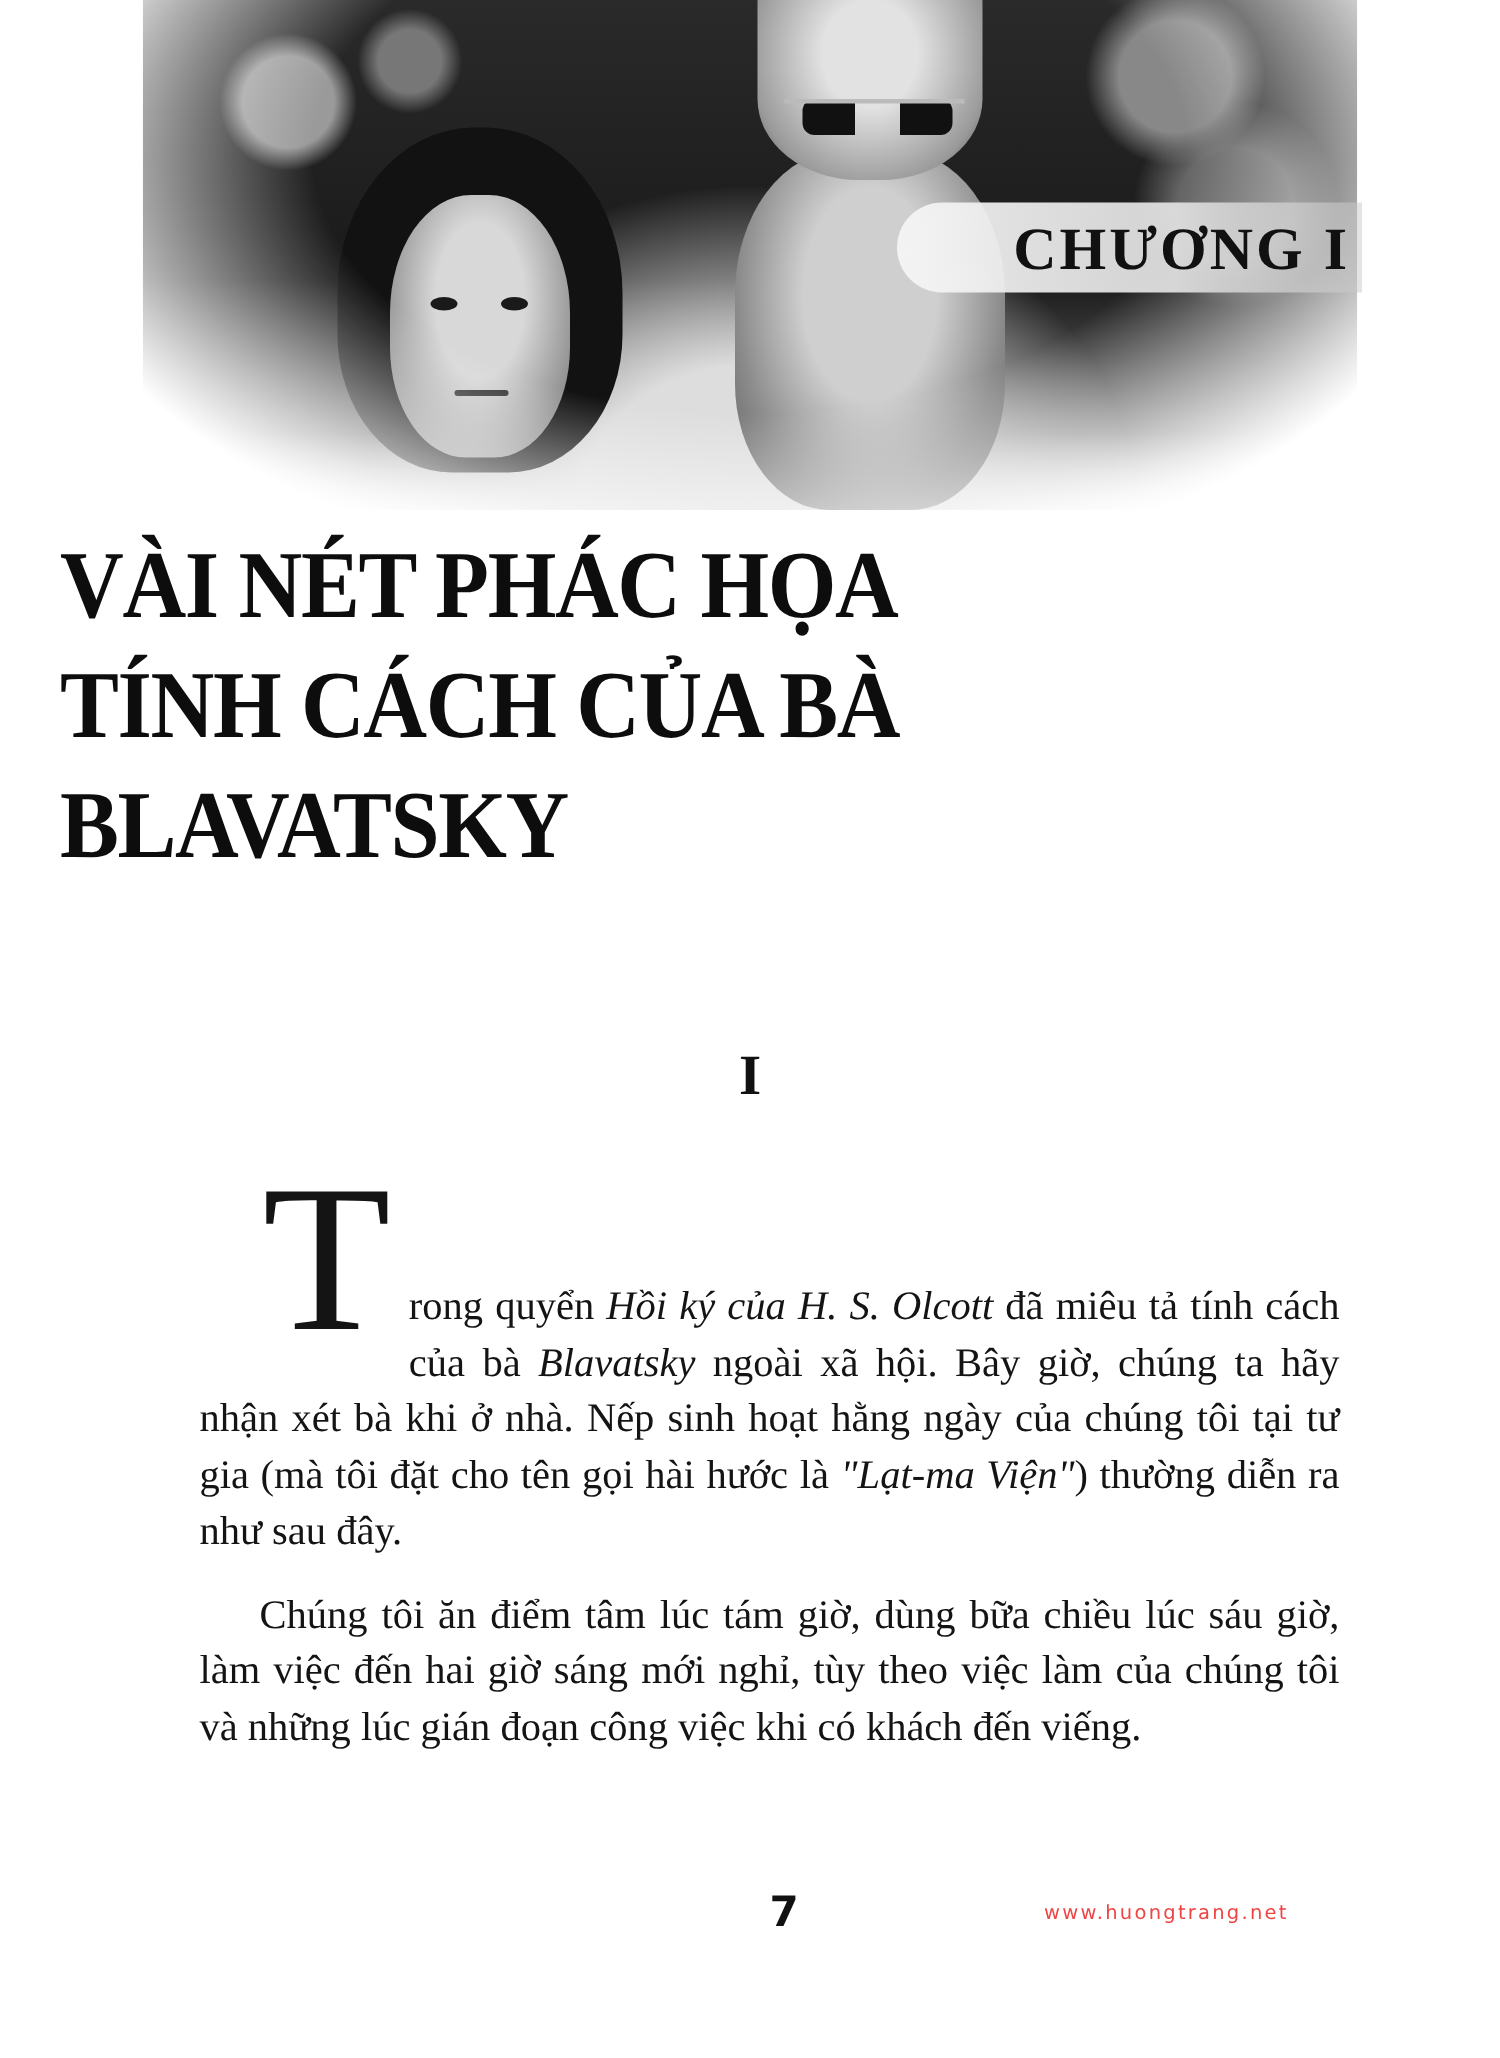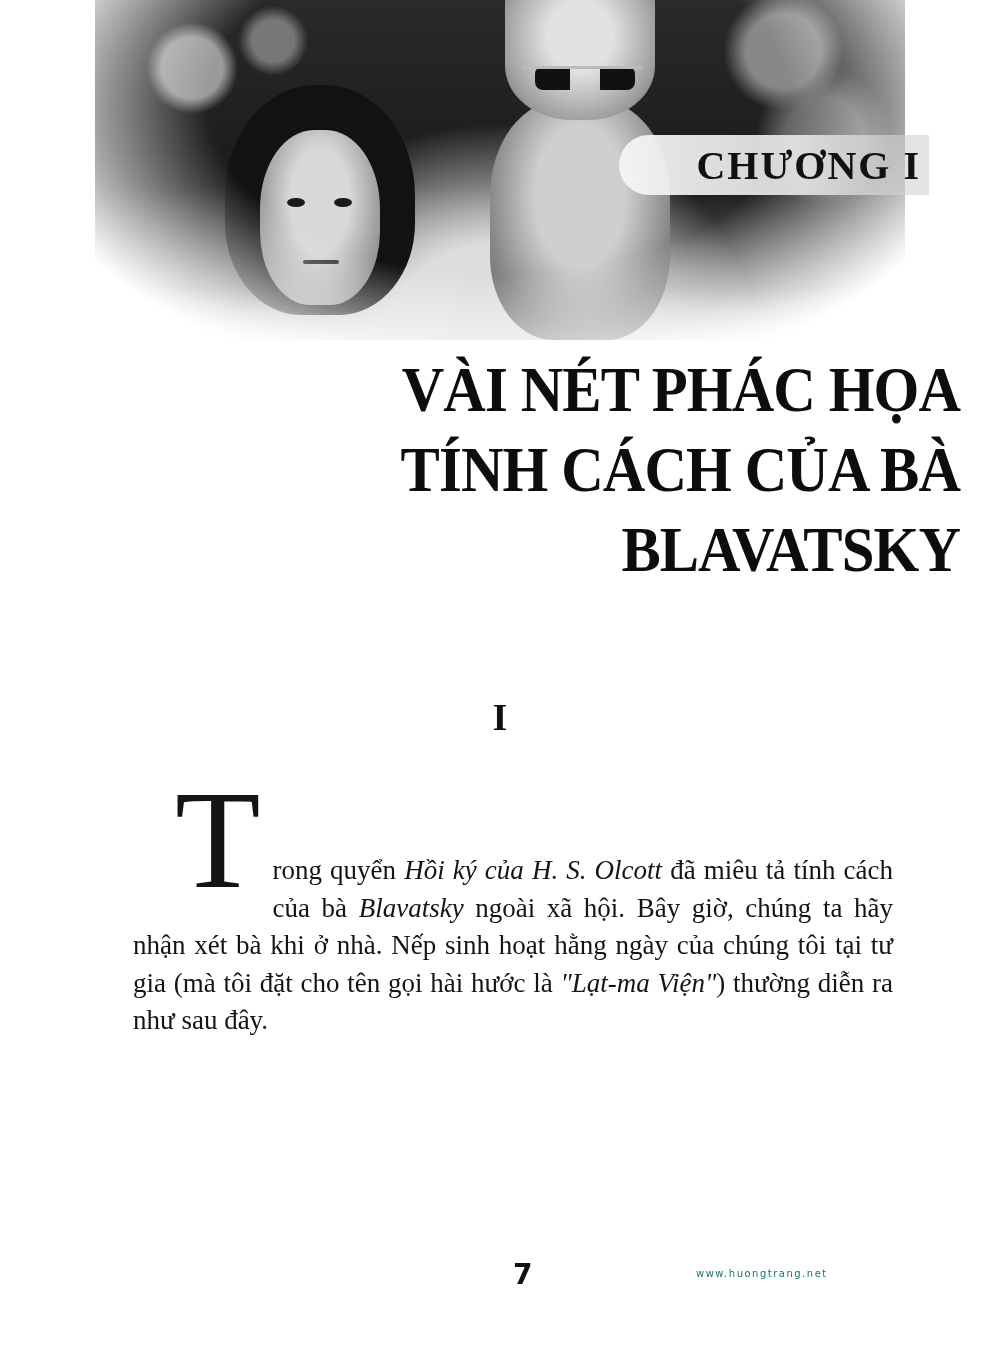--- a/index.html
+++ b/index.html
@@ -34,7 +34,7 @@
     .man-beard { position: absolute; left: 395px; top: 100px; width: 180px; height: 240px; border-radius: 40% 40% 35% 35%; background: radial-gradient(ellipse at 50% 40%, #cfcfcf 0 35%, #8a8a8a 70%, #5a5a5a 100%); }
 
     .chapter-label {
-      position: absolute; left: 619px; top: 135px; width: 310px; height: 60px;
+      position: absolute; left: 598px; top: 135px; width: 310px; height: 60px;
       background: linear-gradient(90deg, rgba(245,245,245,0.95) 0%, rgba(230,230,230,0.9) 60%, rgba(200,200,200,0.5) 100%);
       border-radius: 30px 0 0 30px;
       display: flex; align-items: center; justify-content: flex-end; padding-right: 8px; box-sizing: border-box;

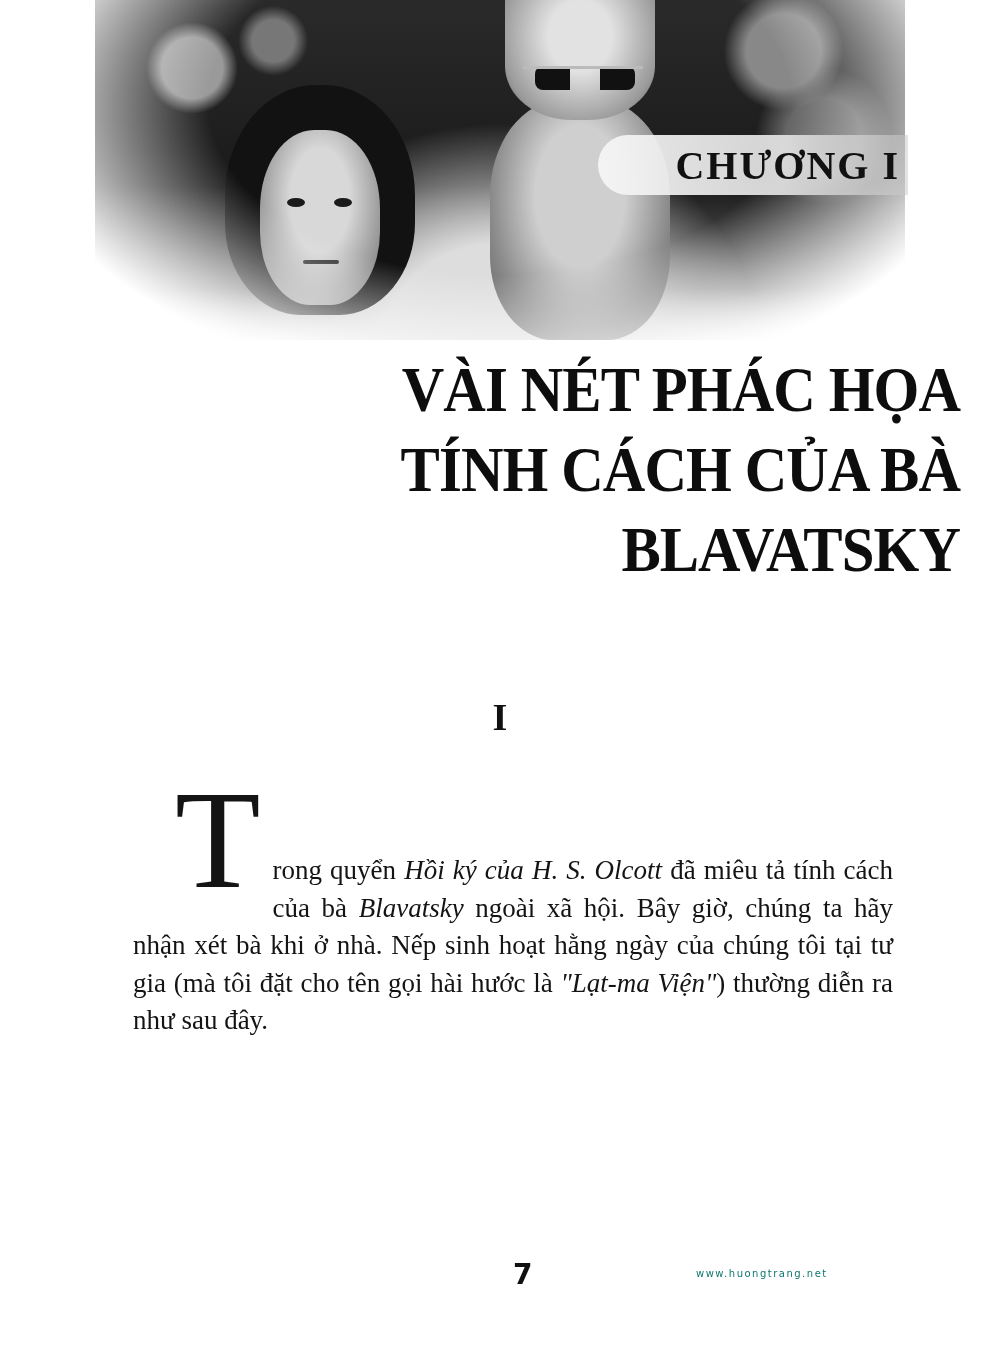--- a/index.html
+++ b/index.html
@@ -42,7 +42,7 @@
     .chapter-label span { font-family: "Liberation Serif", serif; font-weight: bold; font-size: 40px; letter-spacing: 2px; color: #111; }
 
     
-    .title { position: absolute; left: 0; right: 0; top: 350px; text-align: right; }
+    .title { position: absolute; left: 0; right: 0; top: 350px; text-align: left; }
     .title div {
       font-family: "Liberation Serif", serif; font-weight: bold; font-size: 64px; line-height: 80px;
       letter-spacing: -1px; color: #0d0d0d; transform: scaleX(0.92);

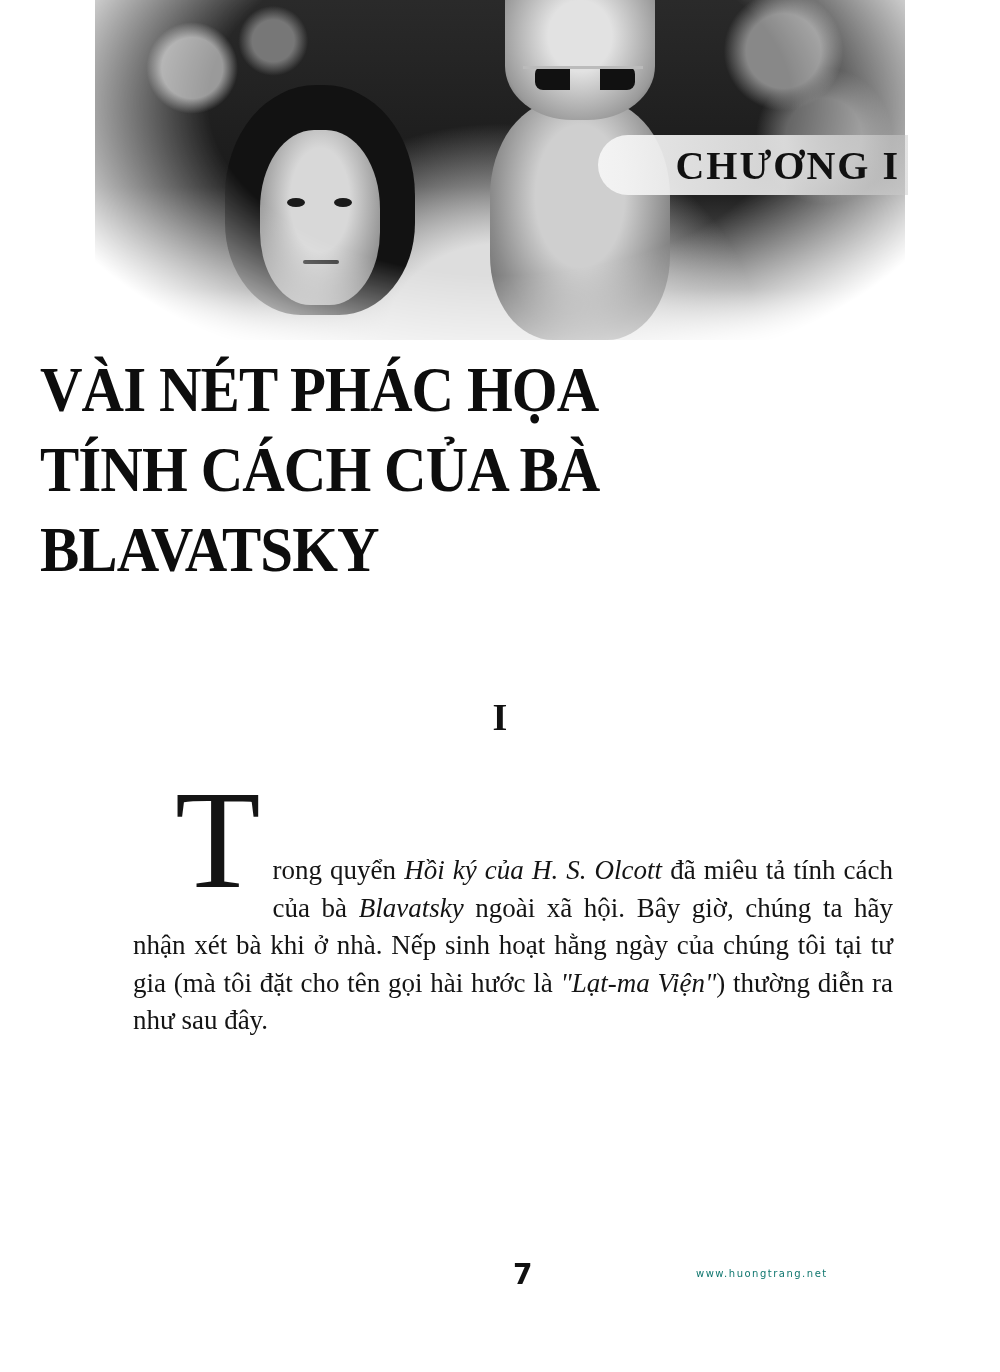--- a/index.html
+++ b/index.html
@@ -94,6 +94,7 @@
   <p class="p p1">
     <span class="drop-cap">T</span><span class="p1-first" style="display:inline; padding:0;"></span><span style="display:block; height:72px;"></span><span>rong quyển </span><em>Hồi ký của H. S. Olcott</em><span> đã miêu tả tính cách của bà </span><em>Blavatsky</em><span> ngoài xã hội. Bây giờ, chúng ta hãy nhận xét bà khi ở nhà. Nếp sinh hoạt hằng ngày của chúng tôi tại tư gia (mà tôi đặt cho tên gọi hài hước là </span><em>"Lạt-ma Viện"</em><span>) thường diễn ra như sau đây.</span>
   </p>
+  <p class="p p2">Chúng tôi ăn điểm tâm lúc tám giờ, dùng bữa chiều lúc sáu giờ, làm việc đến hai giờ sáng mới nghỉ, tùy theo việc làm của chúng tôi và những lúc gián đoạn công việc khi có khách đến viếng.</p>
 </div>
 
 <div class="footer-page">7</div>

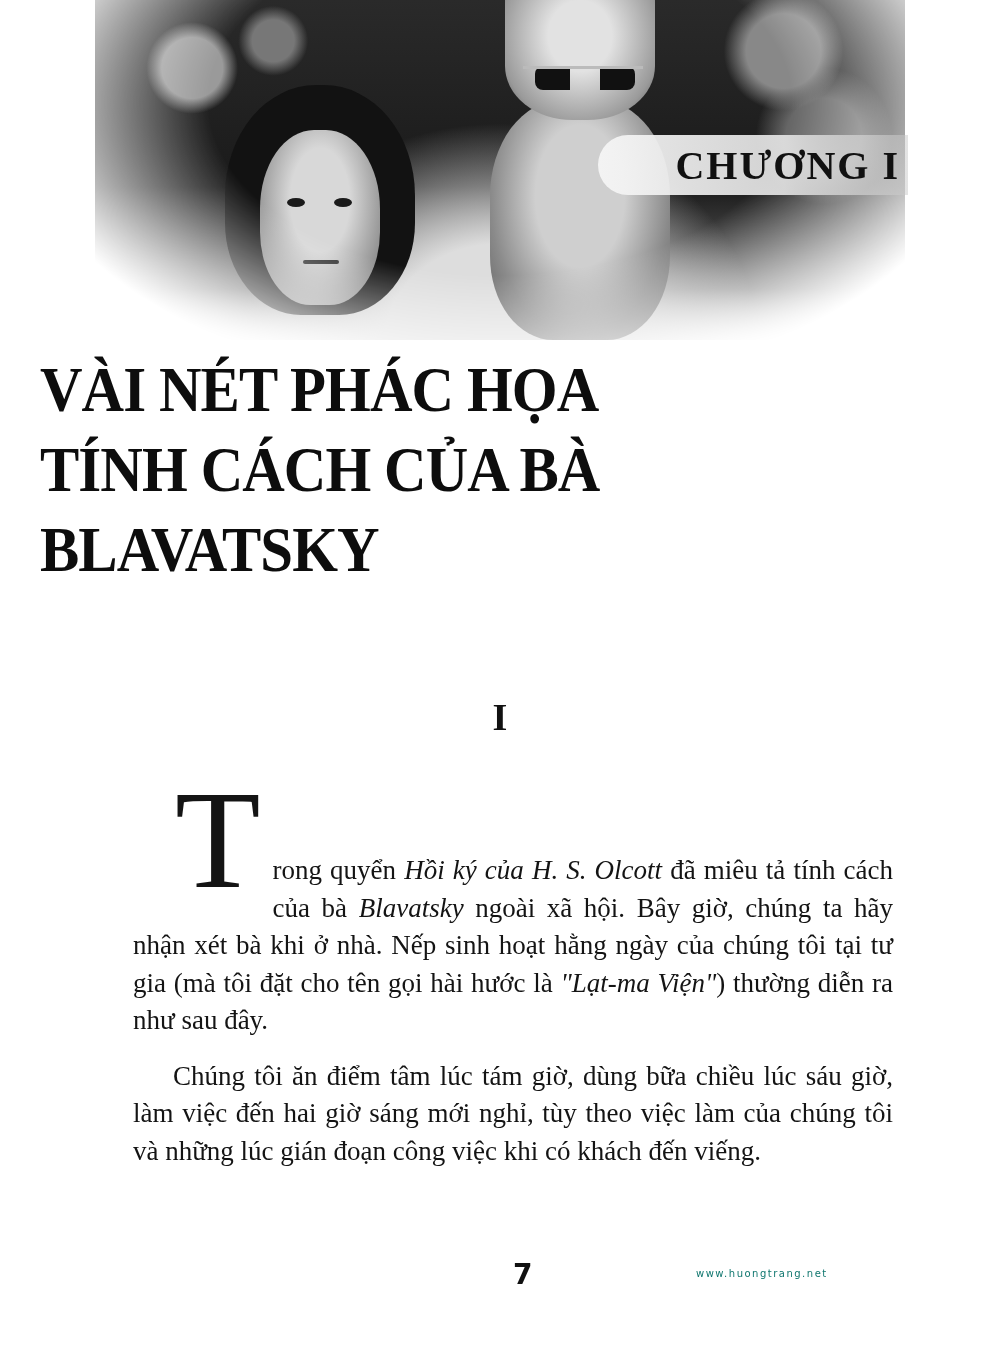--- a/index.html
+++ b/index.html
@@ -59,7 +59,7 @@
     em { }
 
     .footer-page { position: absolute; left: 513px; top: 1258px; font-family: "DejaVu Sans", sans-serif; font-weight: bold; font-size: 28px; }
-    .footer-url { position: absolute; left: 696px; top: 1268px; font-family: "DejaVu Sans", sans-serif; font-size: 10px; letter-spacing: 1.5px; color: #0f766e; }
+    .footer-url { position: absolute; left: 696px; top: 1268px; font-family: "DejaVu Sans", sans-serif; font-size: 13px; letter-spacing: 1.5px; color: #ef4444; }
   </style>
 </head>
 <body>

